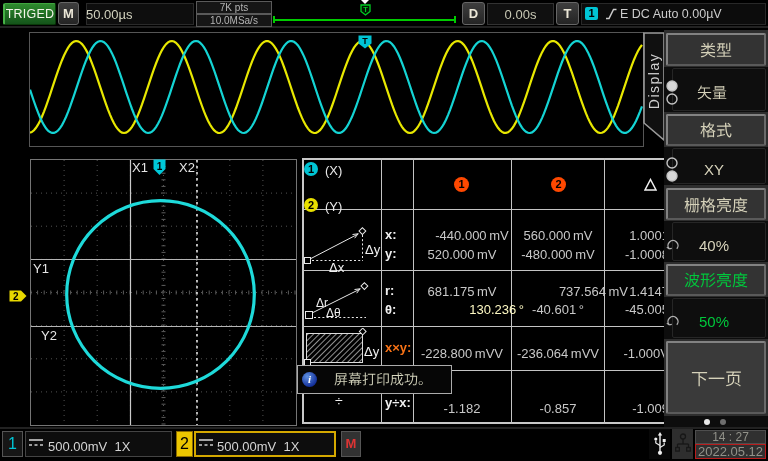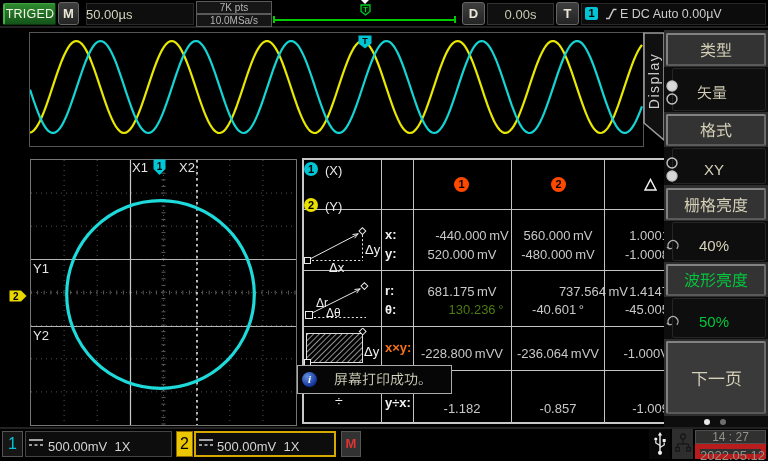--- a/index.html
+++ b/index.html
@@ -232,7 +232,7 @@
 <div class="txt" style="left:392px;top:229px;width:160px;text-align:center;color:#c8c8c8">-440.000 mV</div>
 <div class="txt" style="left:392px;top:248px;width:140px;text-align:center;color:#c8c8c8">520.000 mV</div>
 <div class="txt" style="left:392px;top:285px;width:140px;text-align:center;color:#c8c8c8">681.175 mV</div>
-<div class="txt" style="left:406px;top:303px;width:140px;text-align:center;color:#4d7c0f">130.236 °</div>
+<div class="txt" style="left:384px;top:303px;width:140px;text-align:right;color:#fef9c3">130.236 °</div>
 <div class="txt" style="left:392px;top:347px;width:140px;text-align:center;color:#c8c8c8">-228.800 mVV</div>
 <div class="txt" style="left:392px;top:402px;width:140px;text-align:center;color:#c8c8c8">-1.182</div>
 <div class="txt" style="left:488px;top:229px;width:140px;text-align:center;color:#c8c8c8">560.000 mV</div>

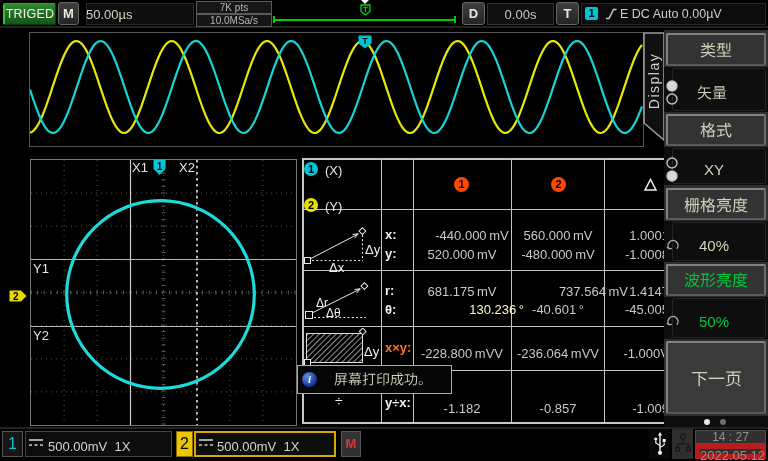--- a/index.html
+++ b/index.html
@@ -160,7 +160,7 @@
 <div class="txt" style="left:132px;top:161px;color:#e6e6e6">X1</div>
 <div class="txt" style="left:179px;top:161px;color:#e6e6e6">X2</div>
 <div class="txt" style="left:33px;top:262px;color:#e6e6e6">Y1</div>
-<div class="txt" style="left:33px;top:329px;color:#e6e6e6">Y2</div>
+<div class="txt" style="left:41px;top:329px;color:#e6e6e6">Y2</div>
 <svg class="abs" style="left:153px;top:159px" width="13" height="17" viewBox="0 0 13 17">
     <polygon points="0.5,0.5 12.5,0.5 12.5,10 6.5,16 0.5,10" fill="#00c8d8"></polygon>
     <text x="6.5" y="10.5" font-size="10" font-weight="bold" fill="#000" text-anchor="middle" font-family="Liberation Sans">1</text>

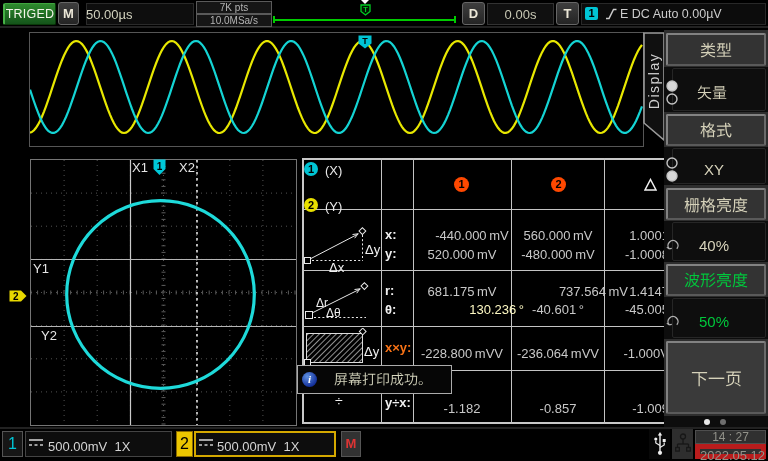--- a/index.html
+++ b/index.html
@@ -375,6 +375,6 @@
       </g>
     </svg>
     <div class="abs" style="left:695px;top:3px;width:71px;height:14px;background:#303030;border:1px solid #4e4e4e;color:#92928a;font-size:12px;text-align:center;line-height:12px">14 : 27</div>
-    <div class="abs" style="left:695px;top:17px;width:71px;height:15px;background:#303030;border:5px solid #b91c1c;color:#92928a;font-size:13px;text-align:center;line-height:13px">2022.05.12</div>
+    <div class="abs" style="left:695px;top:17px;width:71px;height:15px;background:#303030;border:1px solid #b91c1c;color:#92928a;font-size:13px;text-align:center;line-height:13px">2022.05.12</div>
   </div>
 </body></html>

